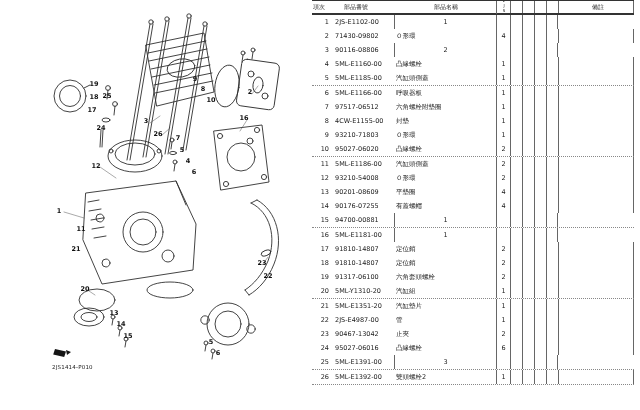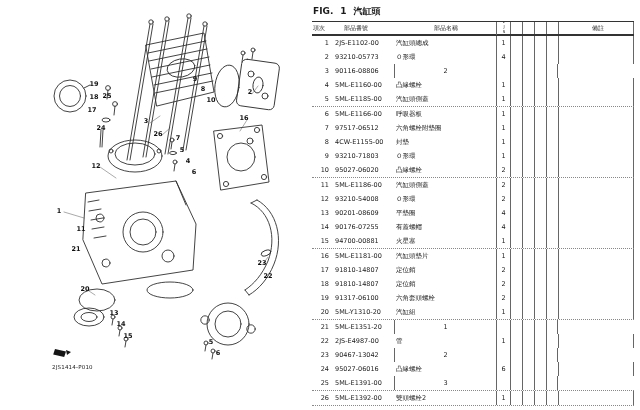--- a/index.html
+++ b/index.html
@@ -223,9 +223,6 @@
   </div>
 
   <div class="tablepanel">
-    <div class="figtitle">
-      <span>FIG.</span><span class="num">1</span><span>汽缸頭</span>
-    </div>
 
     <div class="ptable">
       <div class="thead">

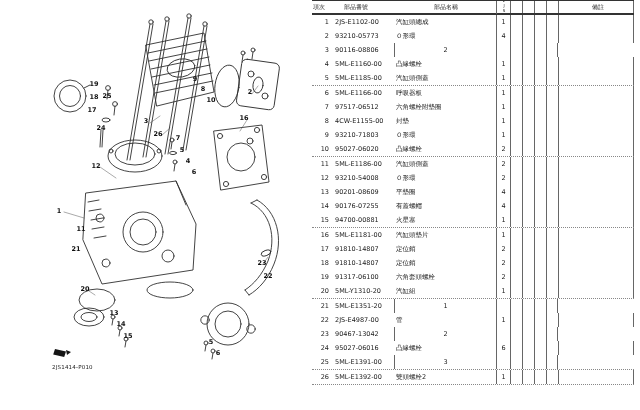--- a/index.html
+++ b/index.html
@@ -240,7 +240,6 @@
           <div class="trow">
     <div class="c item">1</div>
     <div class="c pno">2JS-E1102-00</div>
-    <div class="c pname">汽缸頭總成</div>
     <div class="c qty">1</div>
     <div class="c nar"></div>
     <div class="c nar"></div>

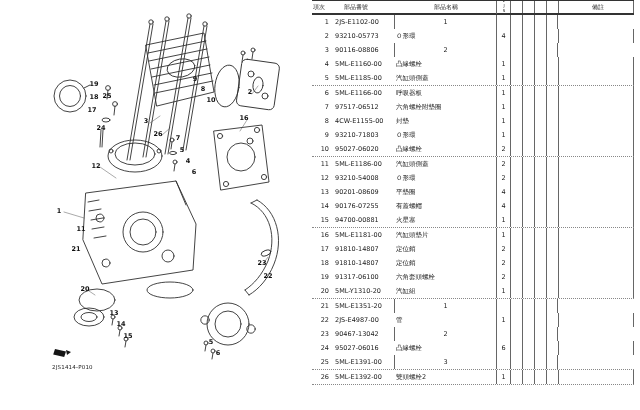--- a/index.html
+++ b/index.html
@@ -249,7 +249,7 @@
   </div>
           <div class="trow">
     <div class="c item">2</div>
-    <div class="c pno">93210-05773</div>
+    <div class="c pno">71430-09802</div>
     <div class="c pname">Ｏ形環</div>
     <div class="c qty">4</div>
     <div class="c nar"></div>

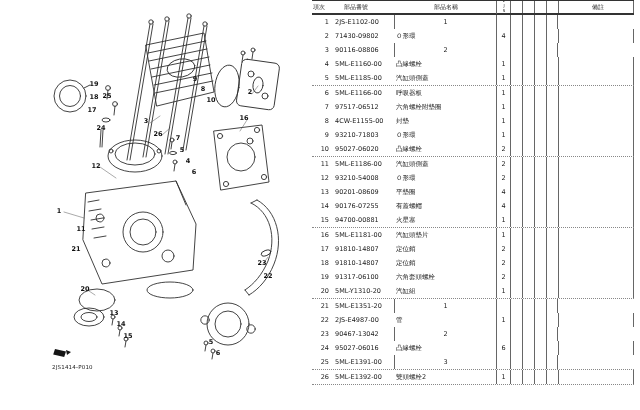--- a/index.html
+++ b/index.html
@@ -392,7 +392,6 @@
           <div class="trow sep">
     <div class="c item">15</div>
     <div class="c pno">94700-00881</div>
-    <div class="c pname">火星塞</div>
     <div class="c qty">1</div>
     <div class="c nar"></div>
     <div class="c nar"></div>

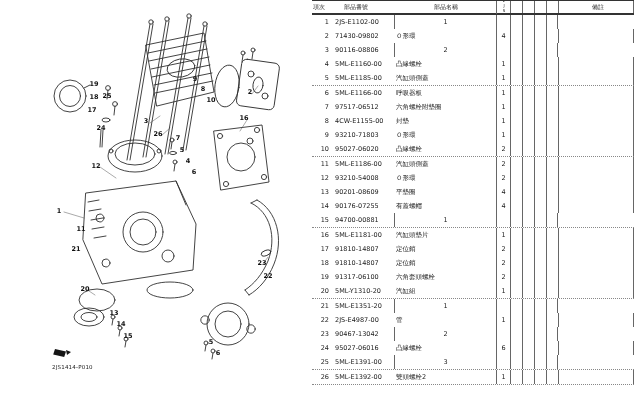--- a/index.html
+++ b/index.html
@@ -402,7 +402,6 @@
           <div class="trow">
     <div class="c item">16</div>
     <div class="c pno">5ML-E1181-00</div>
-    <div class="c pname">汽缸頭墊片</div>
     <div class="c qty">1</div>
     <div class="c nar"></div>
     <div class="c nar"></div>

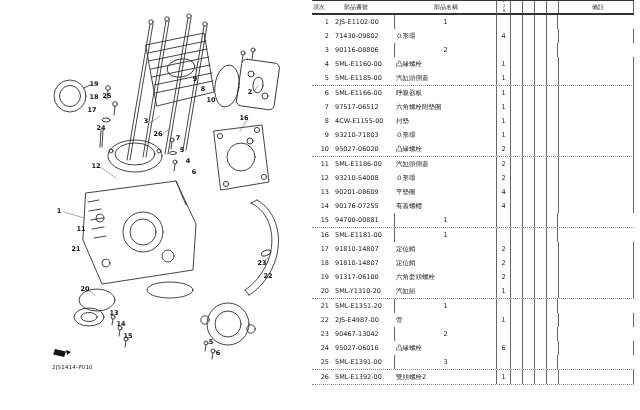--- a/index.html
+++ b/index.html
@@ -456,6 +456,7 @@
           <div class="trow">
     <div class="c item">21</div>
     <div class="c pno">5ML-E1351-20</div>
+    <div class="c pname">汽缸墊片</div>
     <div class="c qty">1</div>
     <div class="c nar"></div>
     <div class="c nar"></div>

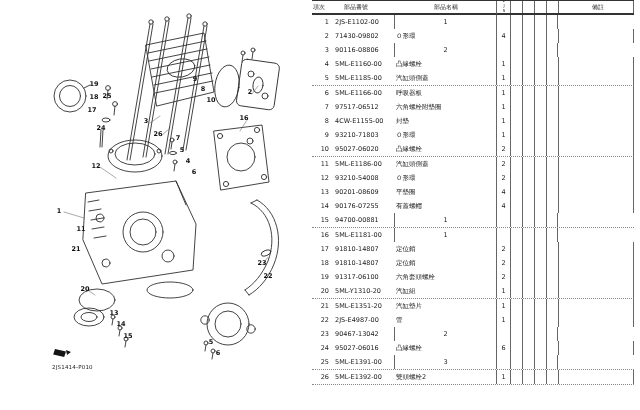--- a/index.html
+++ b/index.html
@@ -478,6 +478,7 @@
           <div class="trow">
     <div class="c item">23</div>
     <div class="c pno">90467-13042</div>
+    <div class="c pname">止夾</div>
     <div class="c qty">2</div>
     <div class="c nar"></div>
     <div class="c nar"></div>

